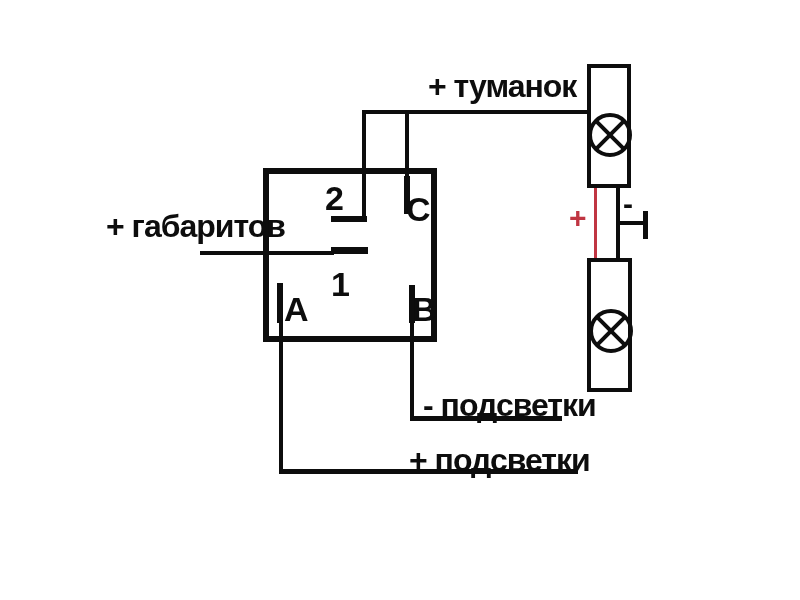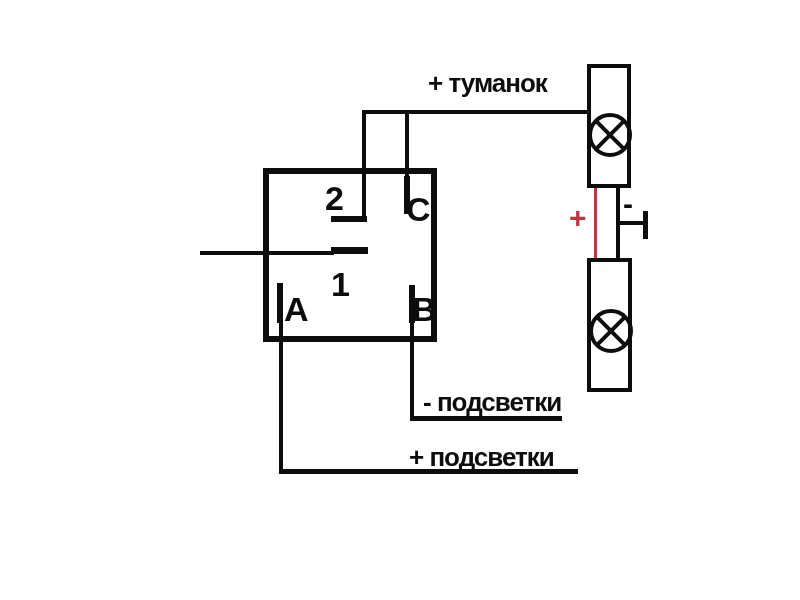--- a/index.html
+++ b/index.html
@@ -20,7 +20,7 @@
   .housing{position:absolute;border:4px solid var(--line);box-sizing:border-box;
     background:var(--background);z-index:2;}
   .bulb{position:absolute;z-index:3;}
-  .label{position:absolute;font-weight:bold;color:var(--line);font-size:26px;
+  .label{position:absolute;font-weight:bold;color:var(--line);font-size:32px;
     line-height:1;letter-spacing:-1px;white-space:nowrap;z-index:4;}
   .label.red{color:var(--positive-red);}
   .pin-label{position:absolute;font-weight:bold;color:var(--line);font-size:34px;

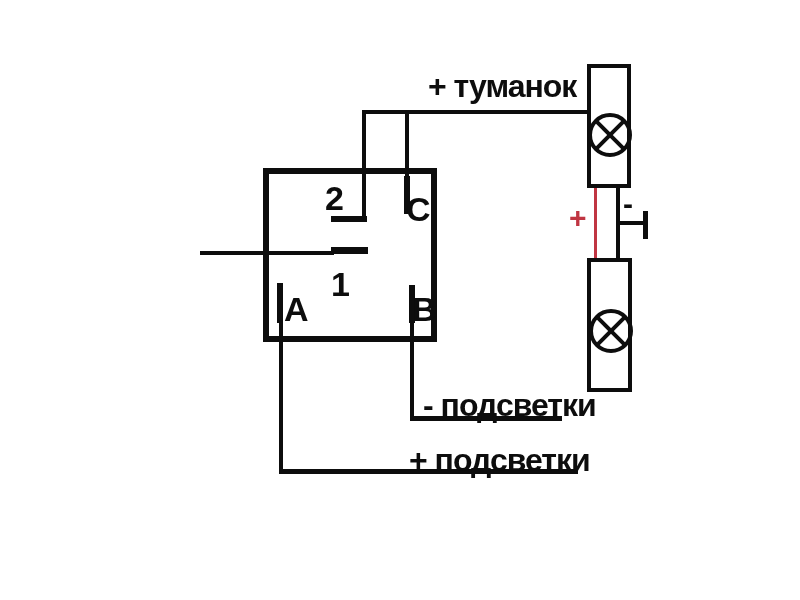--- a/index.html
+++ b/index.html
@@ -59,6 +59,7 @@
   <div class="pin-label" style="left:412px;top:292px;">B</div>
 
   <div class="label" style="left:428px;top:70px;">+ туманок</div>
+  <div class="label" style="left:106px;top:210px;">+ габаритов</div>
   <div class="label" style="left:409px;top:444px;">+ подсветки</div>
   <div class="label" style="left:423px;top:389px;">- подсветки</div>
   <div class="label red" style="left:569px;top:203px;font-size:30px;">+</div>

